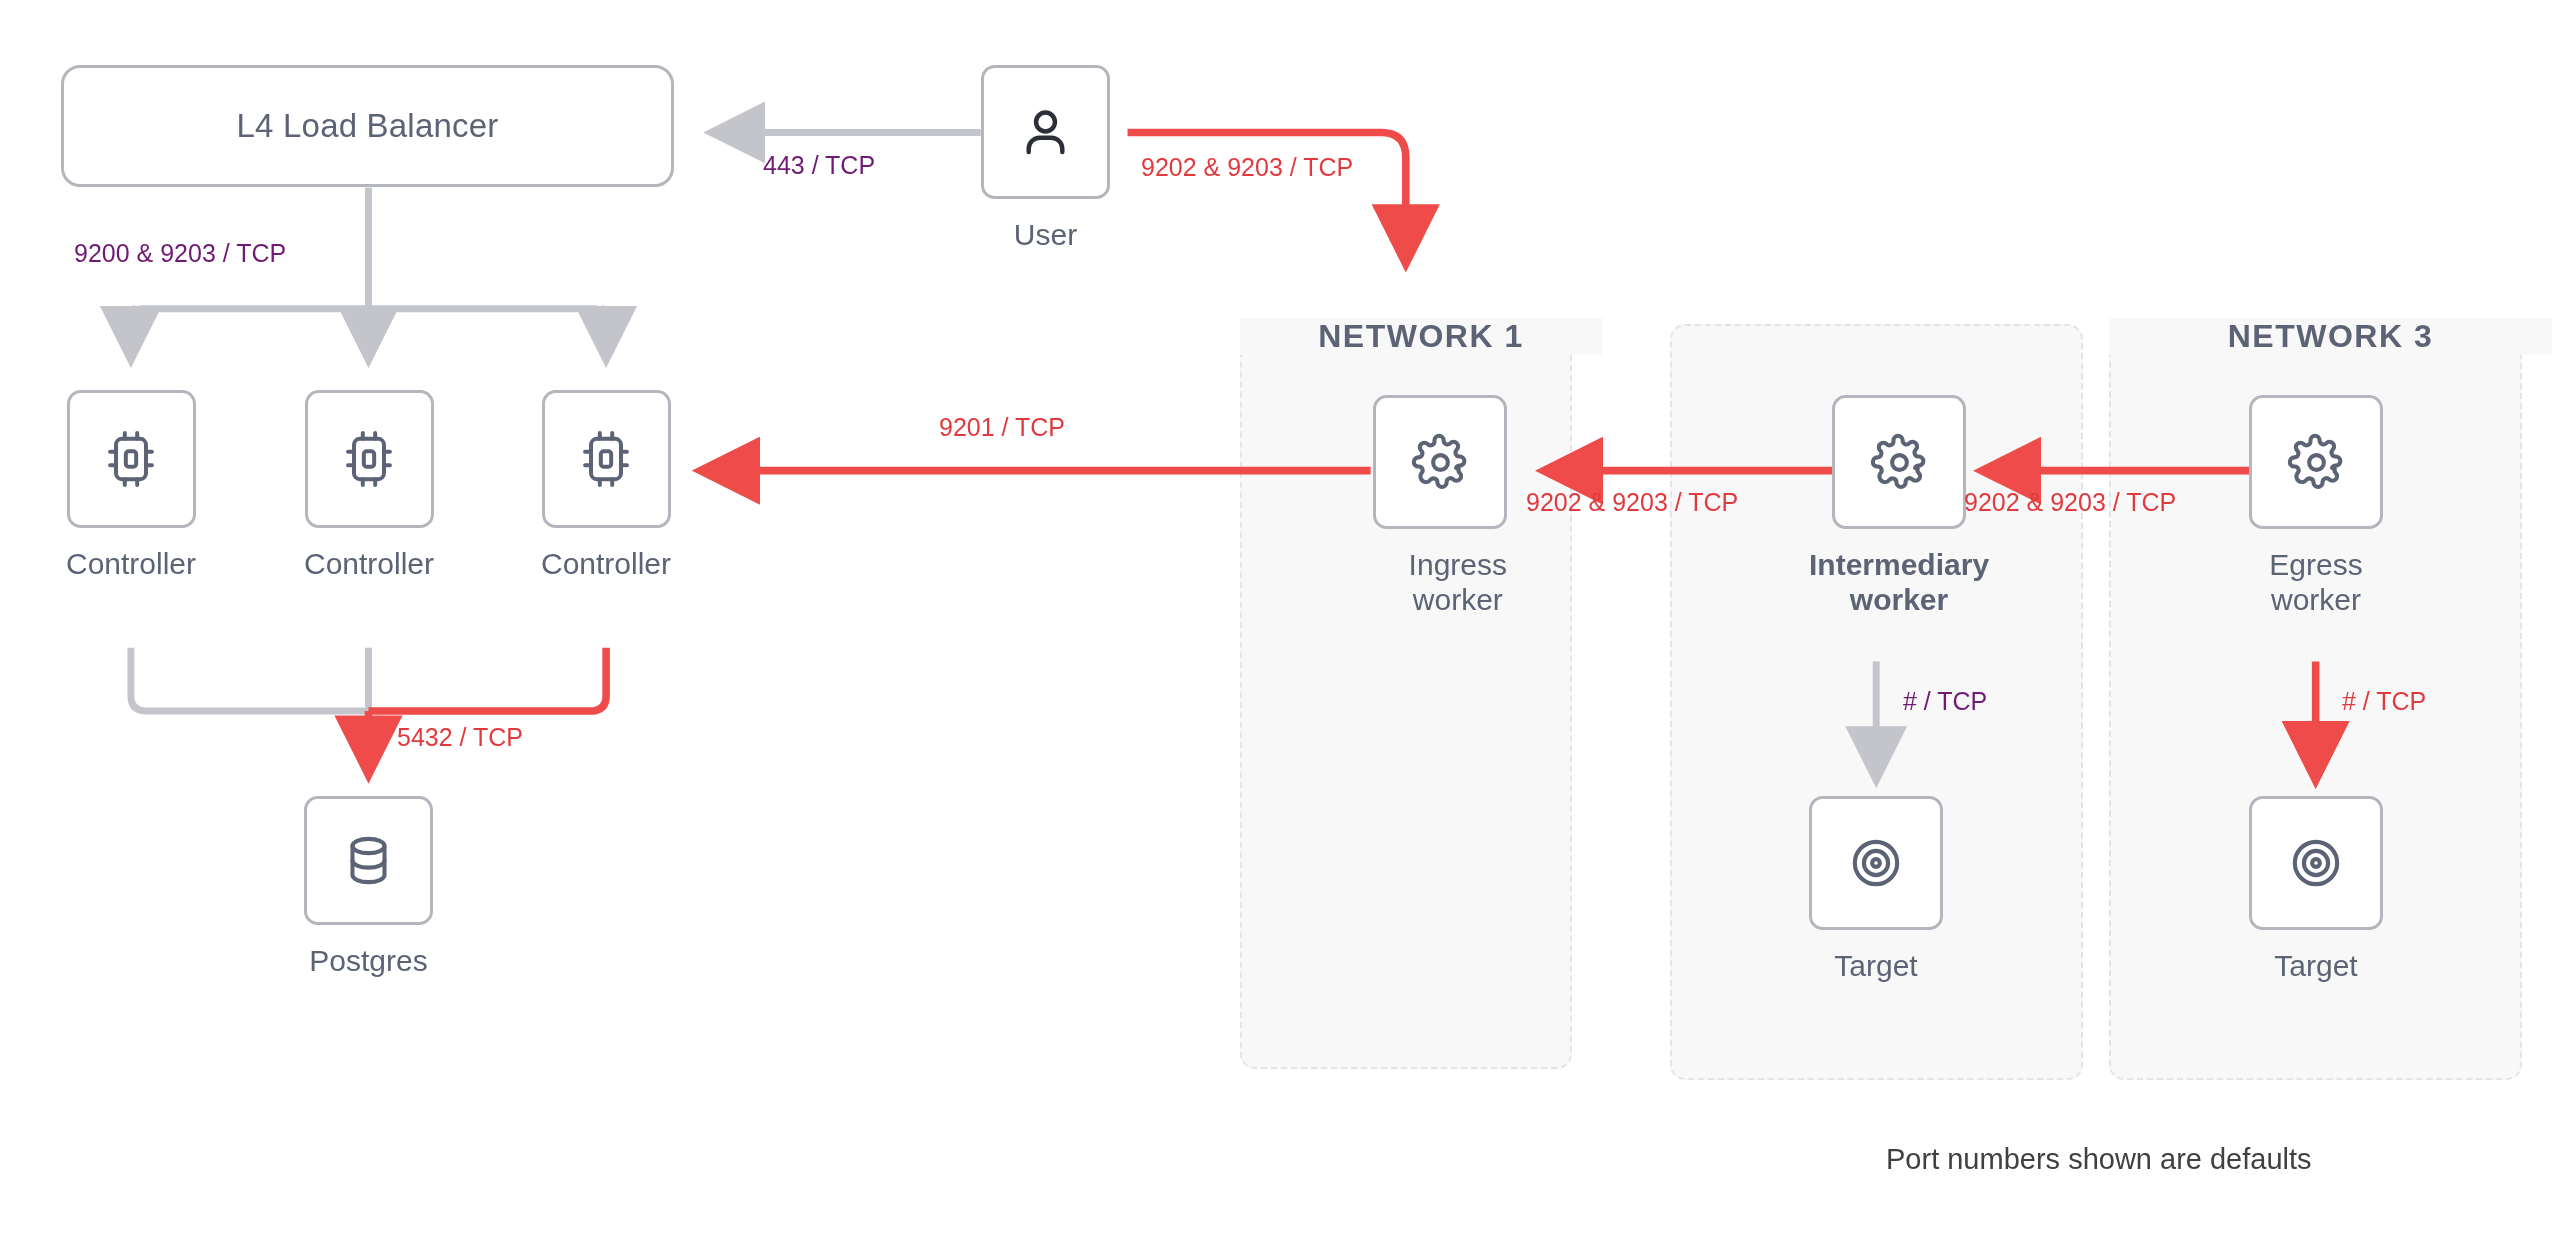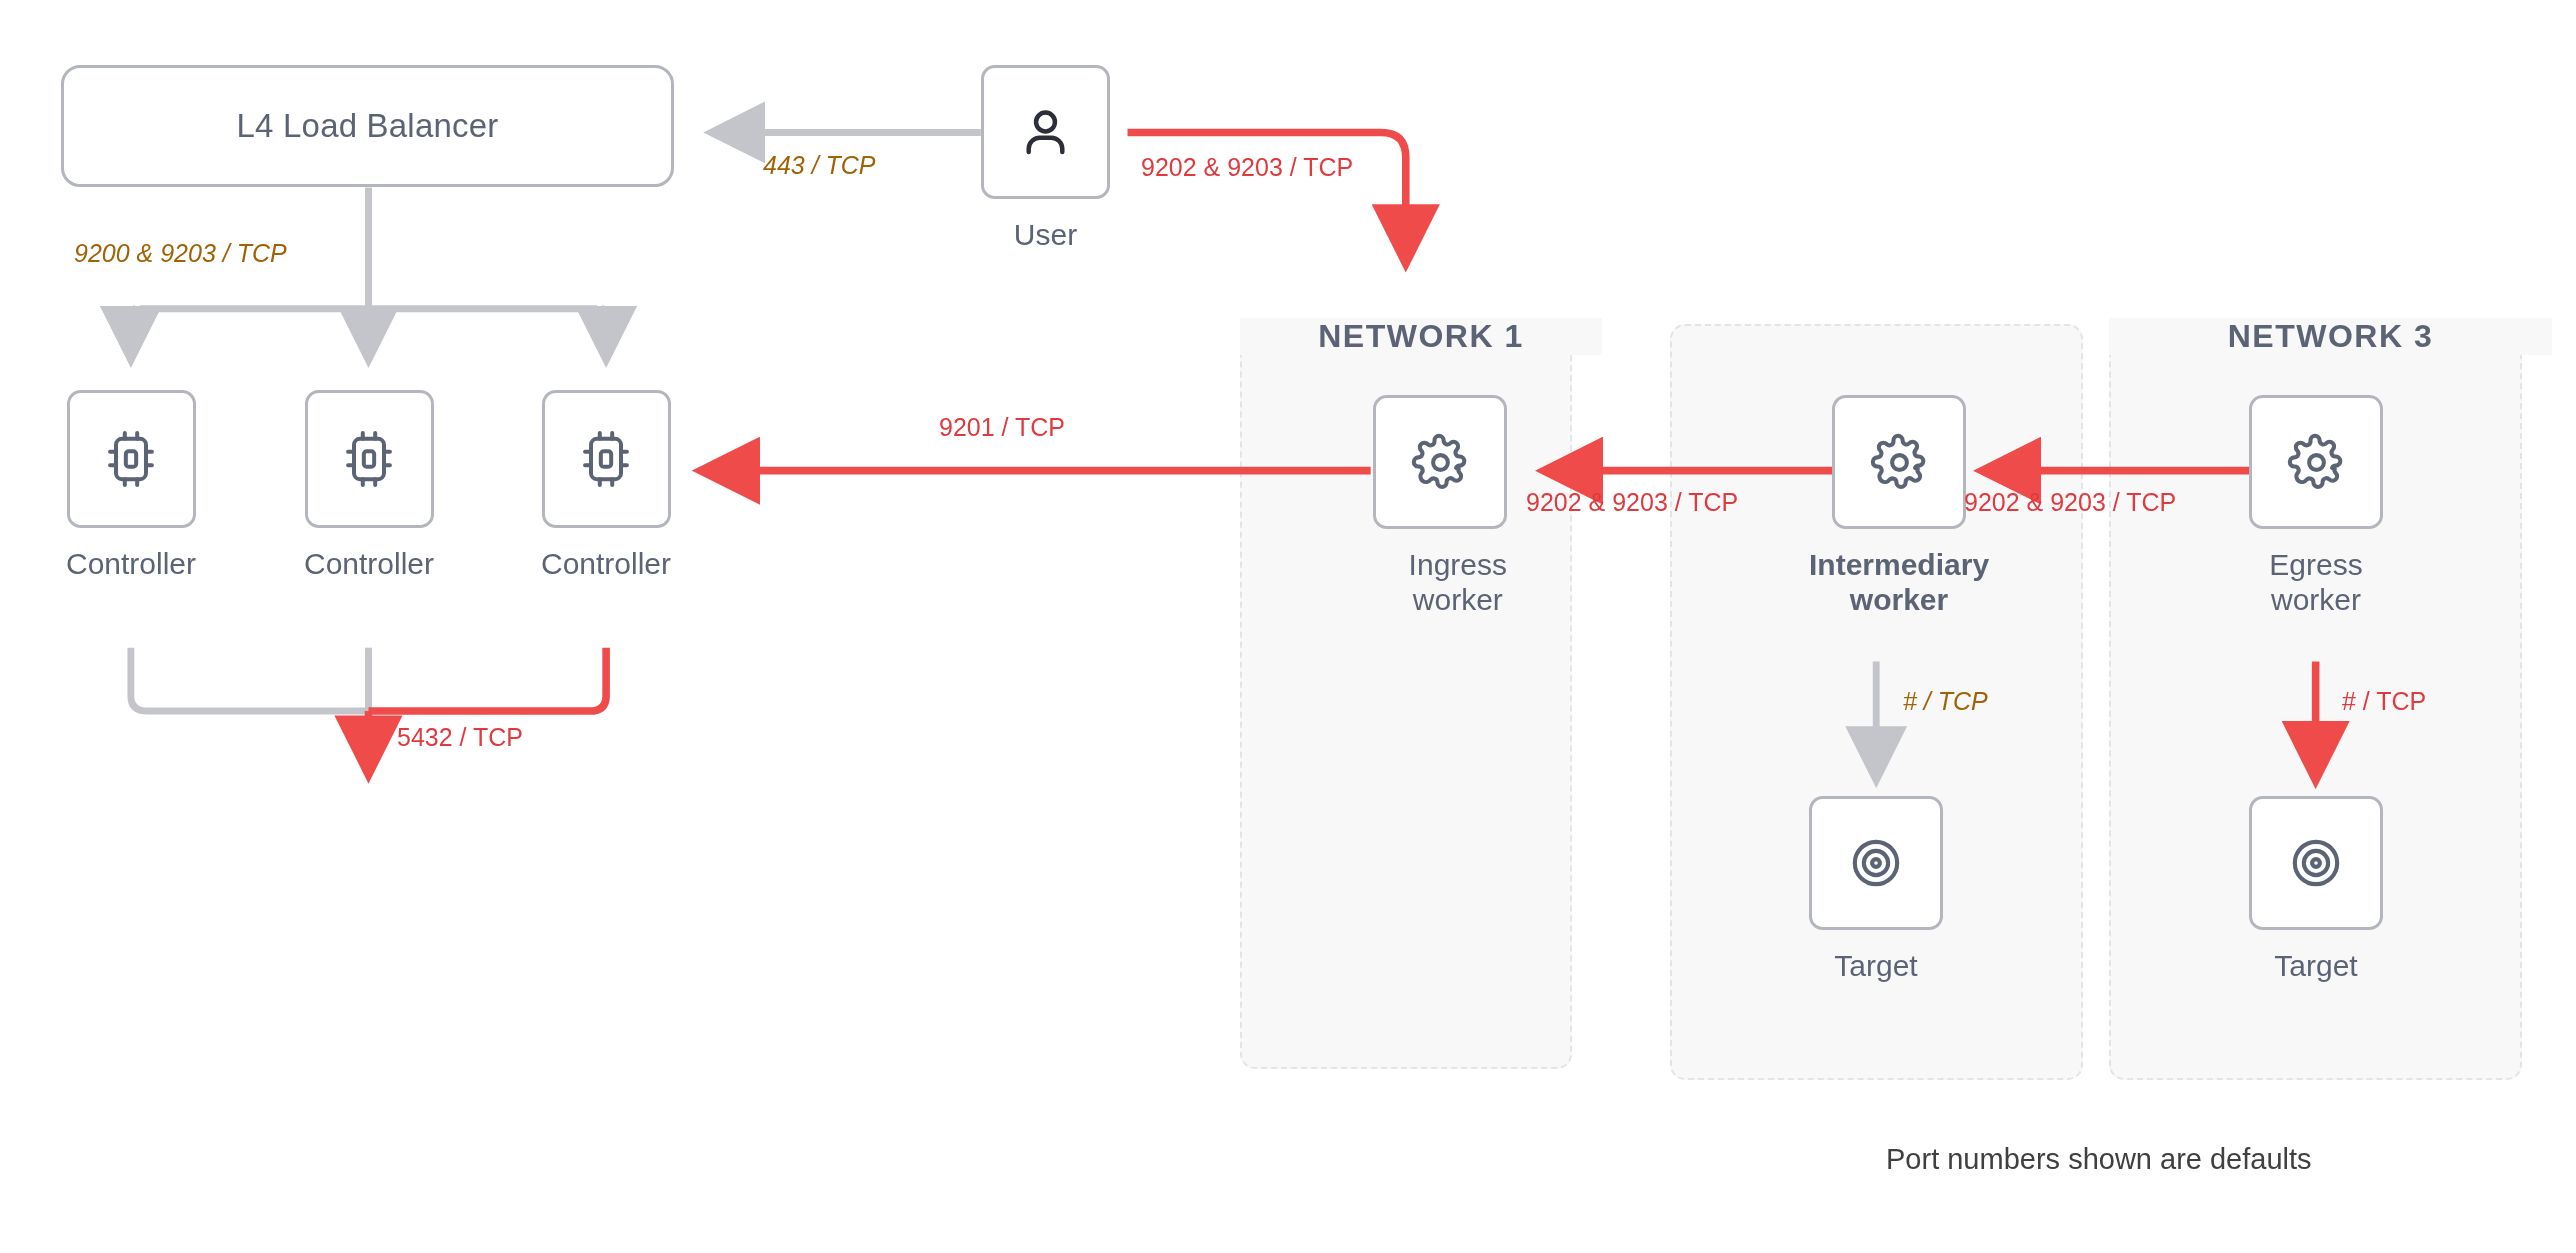--- a/index.html
+++ b/index.html
@@ -88,7 +88,7 @@
     white-space: nowrap;
     line-height: 1;
   }
-  .edge-label.gray  { color: #a16207; font-style: italic; }
+  .edge-label.gray  { color: #701a75; }
   .edge-label.red   { color: #e03a3e; }
 
   .footnote {

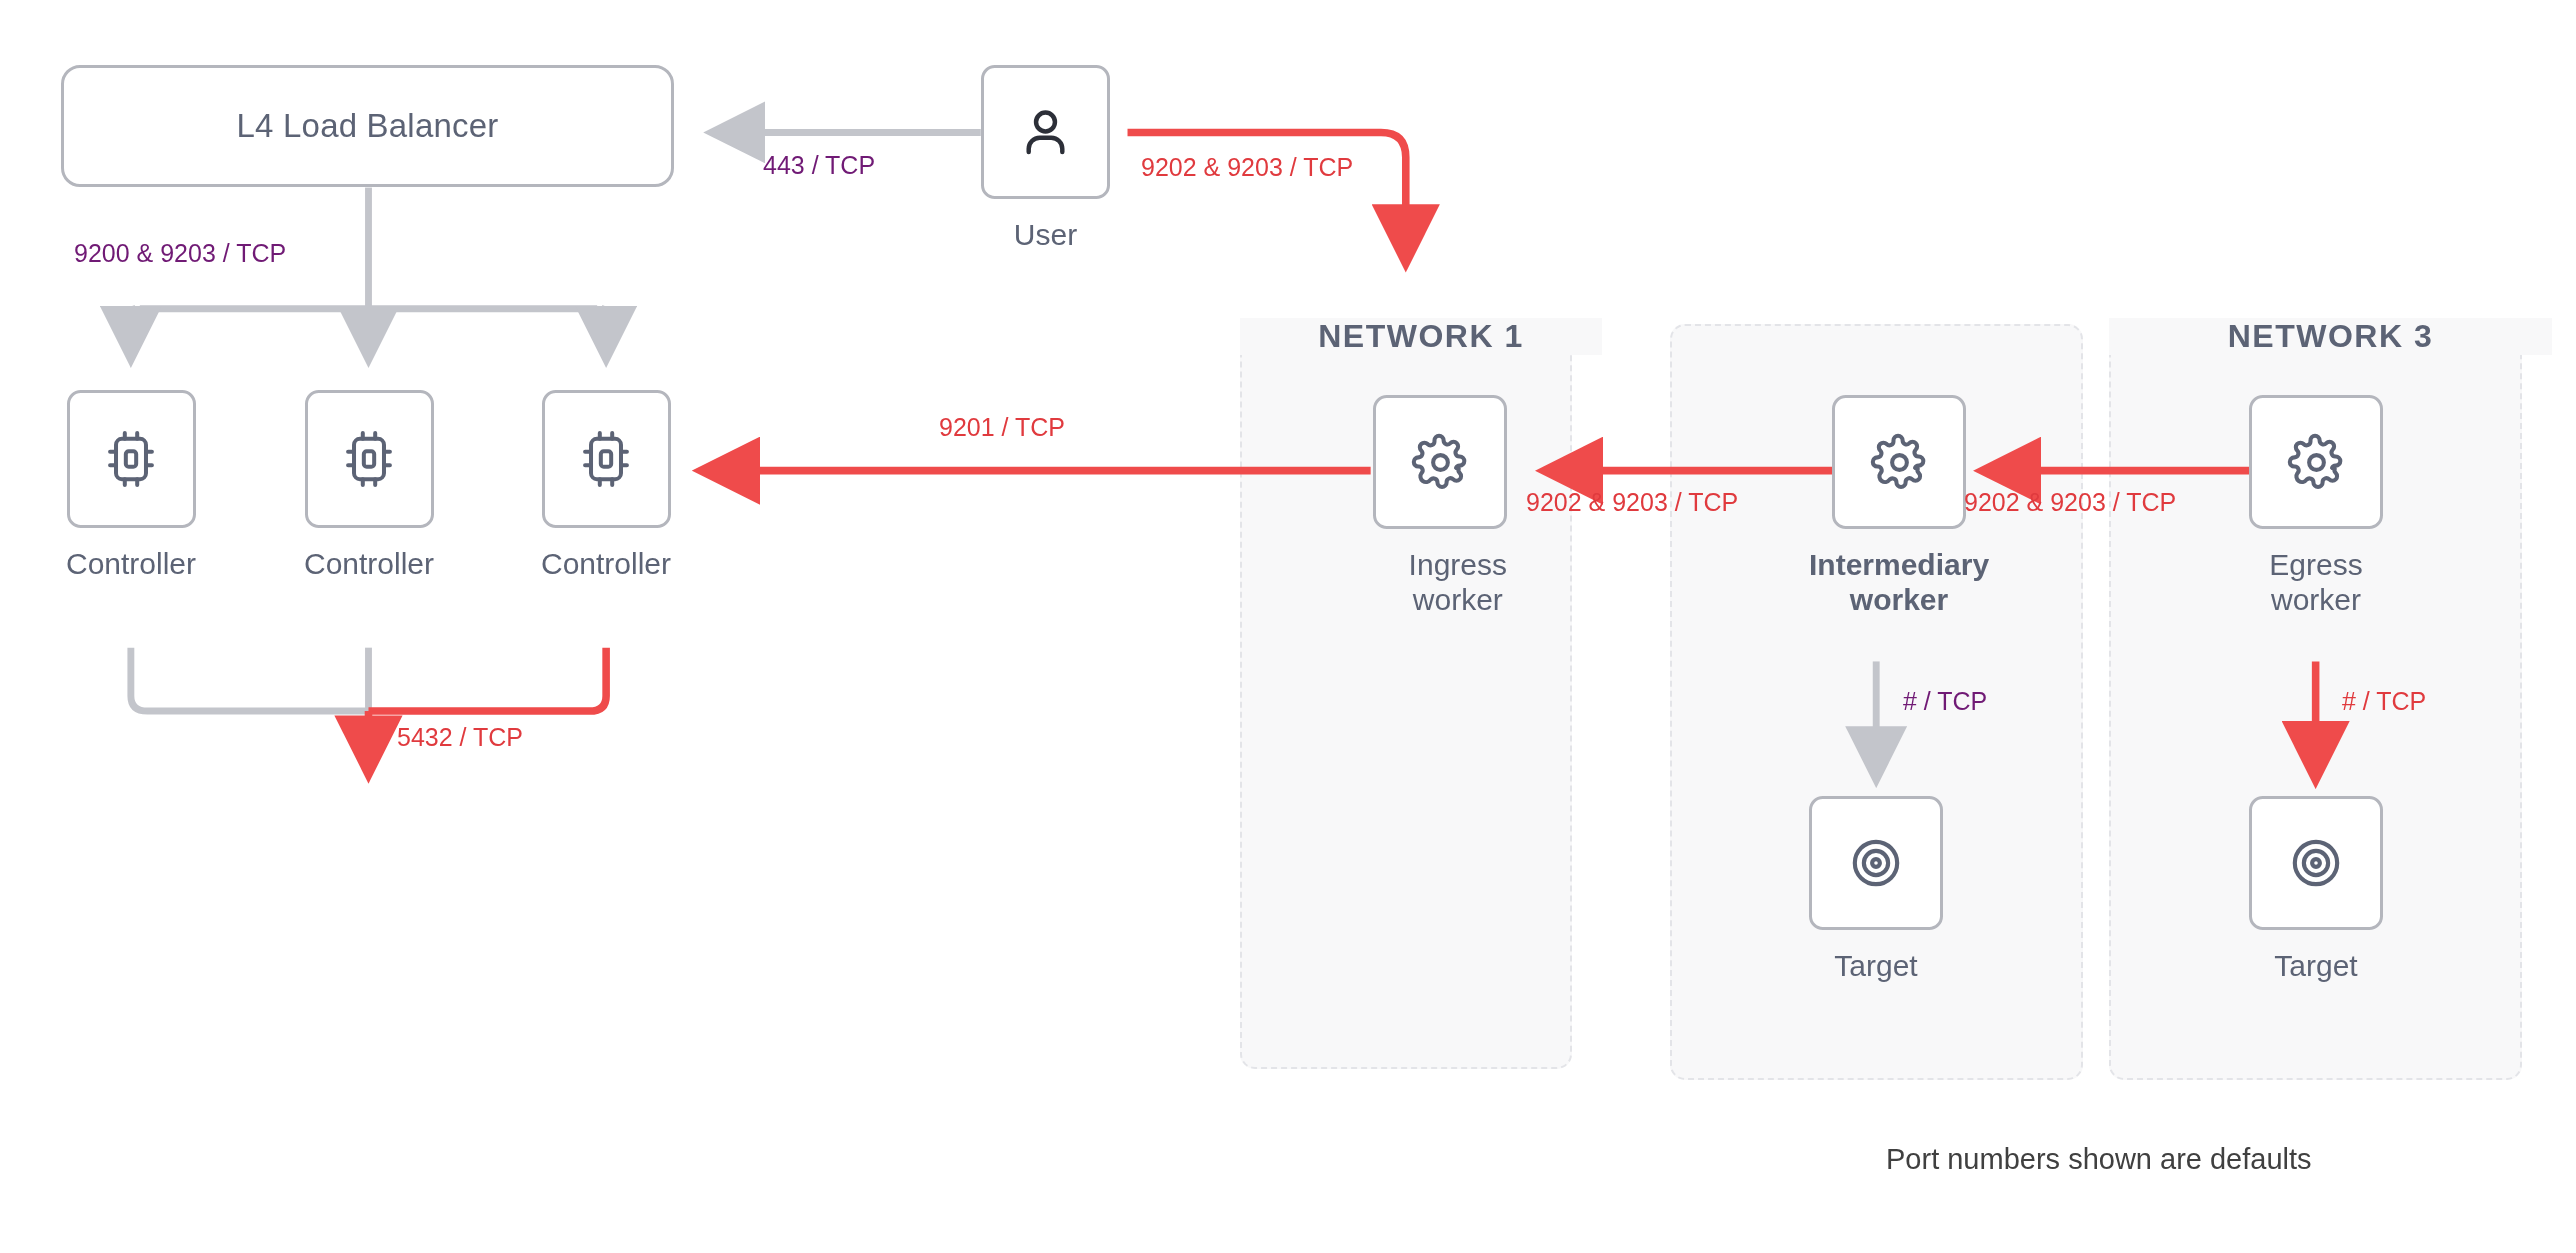--- a/index.html
+++ b/index.html
@@ -200,6 +200,16 @@
     <div class="node-label">Controller</div>
   </div>
 
+  <div class="node" style="left:304px; top:796px;">
+    <div class="node-box" style="width:129px; height:129px;">
+      <svg width="61" height="61" viewBox="0 0 24 24" fill="none" stroke="#5c6375" stroke-width="1.6" stroke-linecap="round" stroke-linejoin="round">
+        <ellipse cx="12" cy="6.3" rx="6.3" ry="2.8"></ellipse>
+        <path d="M5.7 6.3v11.4c0 1.55 2.82 2.8 6.3 2.8s6.3-1.25 6.3-2.8V6.3"></path>
+        <path d="M5.7 12c0 1.55 2.82 2.8 6.3 2.8s6.3-1.25 6.3-2.8"></path>
+      </svg>
+    </div>
+    <div class="node-label">Postgres</div>
+  </div>
 
   <div class="node" style="left:1373px; top:395px;align-items:flex-end;">
     <div class="node-box" style="width:134px; height:134px;">

